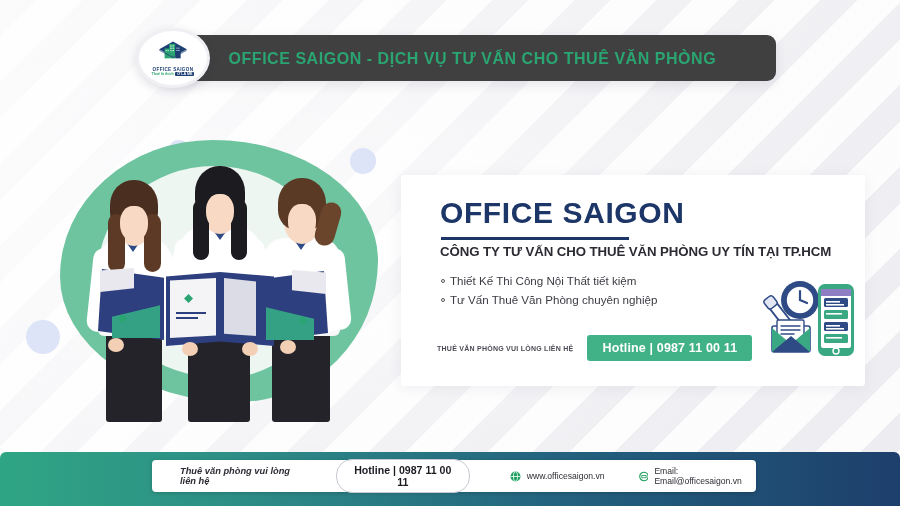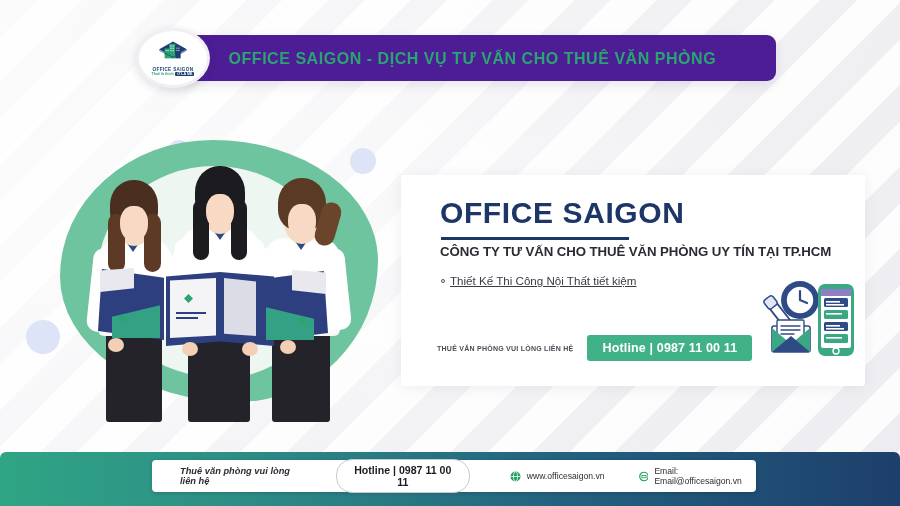--- a/index.html
+++ b/index.html
@@ -29,7 +29,7 @@
   
   #header-bar{
     position:absolute; left:168px; top:35px; width:608px; height:46px;
-    background:#4c1d95; border-radius:9px;
+    background:#404040; border-radius:9px;
     box-shadow:0 4px 12px rgba(40,40,80,.10);
     display:flex; align-items:center; justify-content:center;
   }

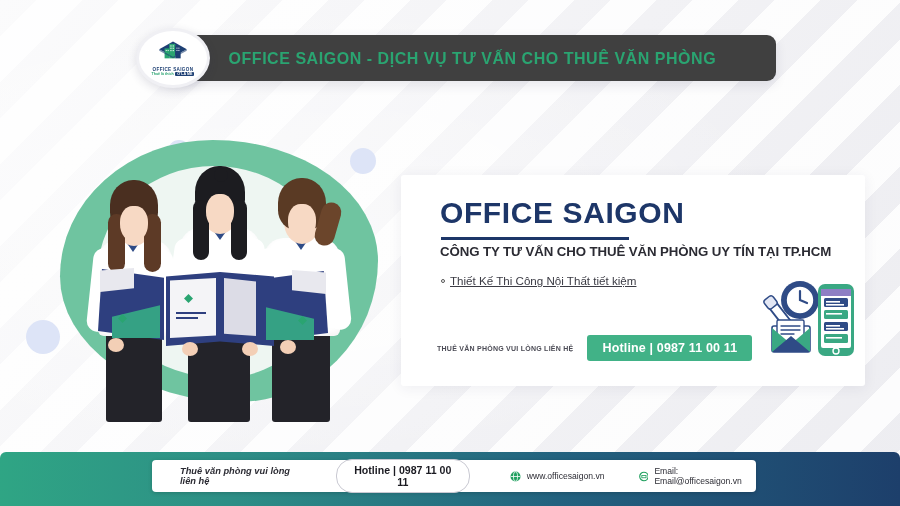--- a/index.html
+++ b/index.html
@@ -110,7 +110,7 @@
   #bullet-list{ position:absolute; left:40px; top:96px; }
   .bullet{
     display:flex; align-items:center; gap:5px;
-    font-size:11.6px; color:#3b3b44; line-height:19px; white-space:nowrap;text-decoration:underline;
+    font-size:11.6px; color:#3b3b44; line-height:19px; white-space:nowrap;
   }
   .bullet .ring{
     width:4px; height:4px; border:1px solid #555; border-radius:50%;

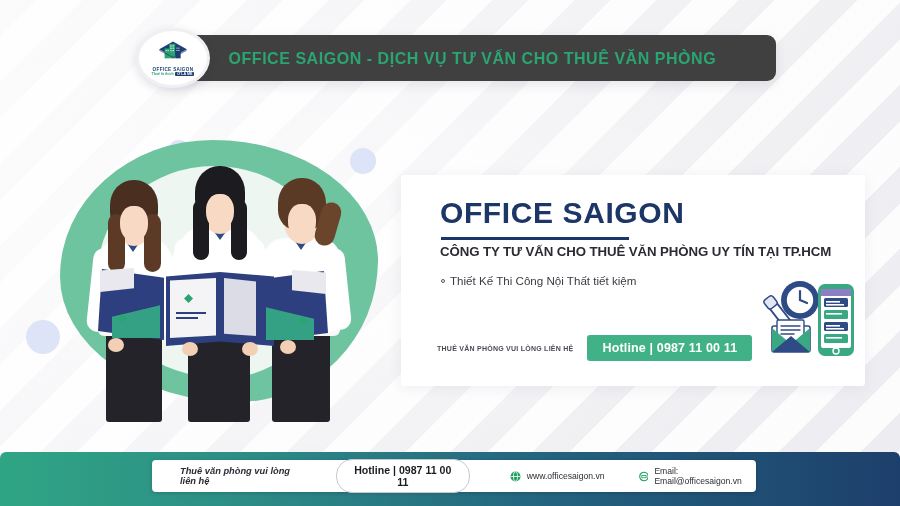--- a/index.html
+++ b/index.html
@@ -272,6 +272,10 @@
       <span class="ring"></span>
       <span>Thiết Kế Thi Công Nội Thất tiết kiệm</span>
     </div>
+    <div class="bullet">
+      <span class="ring"></span>
+      <span>Tư Vấn Thuê Văn Phòng chuyên nghiệp</span>
+    </div>
   </div>
 
   <div id="cta-row">

